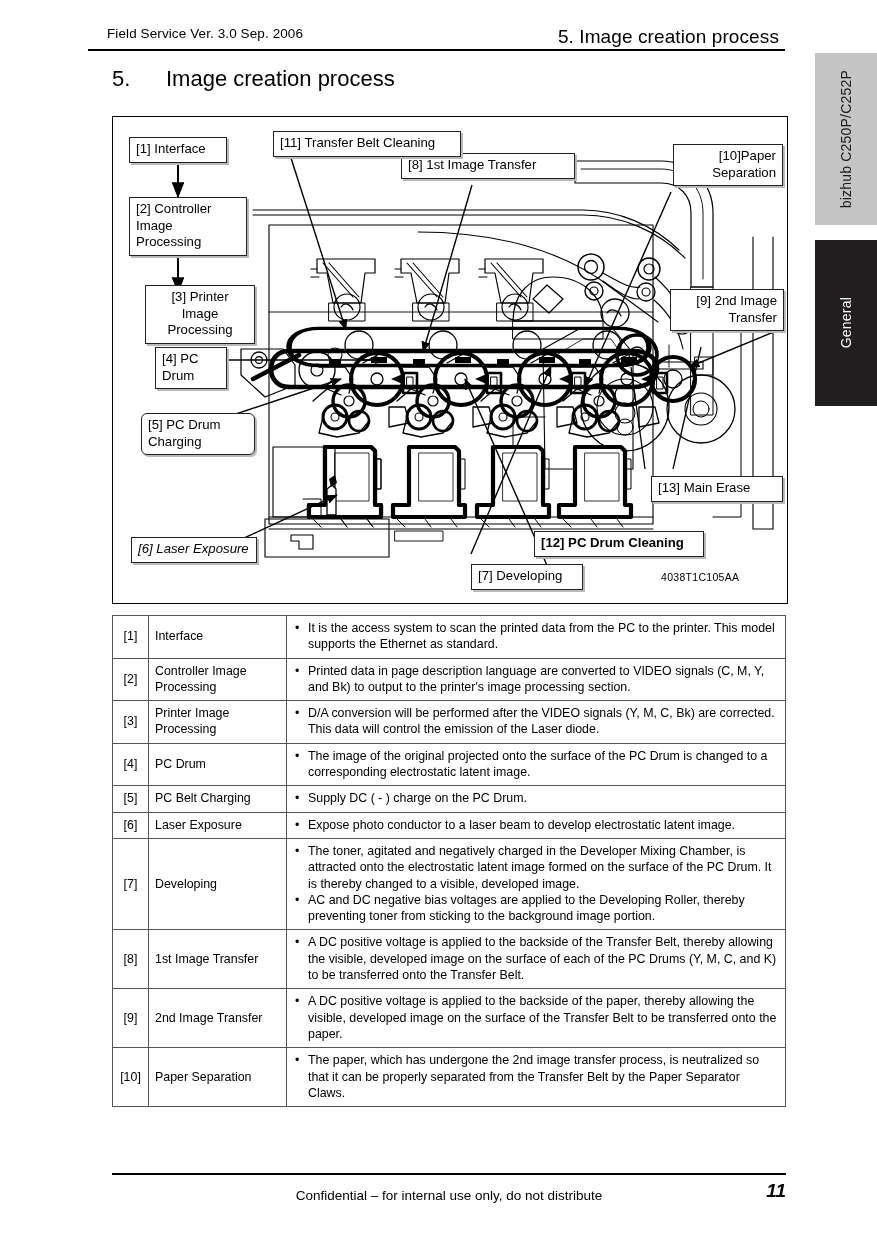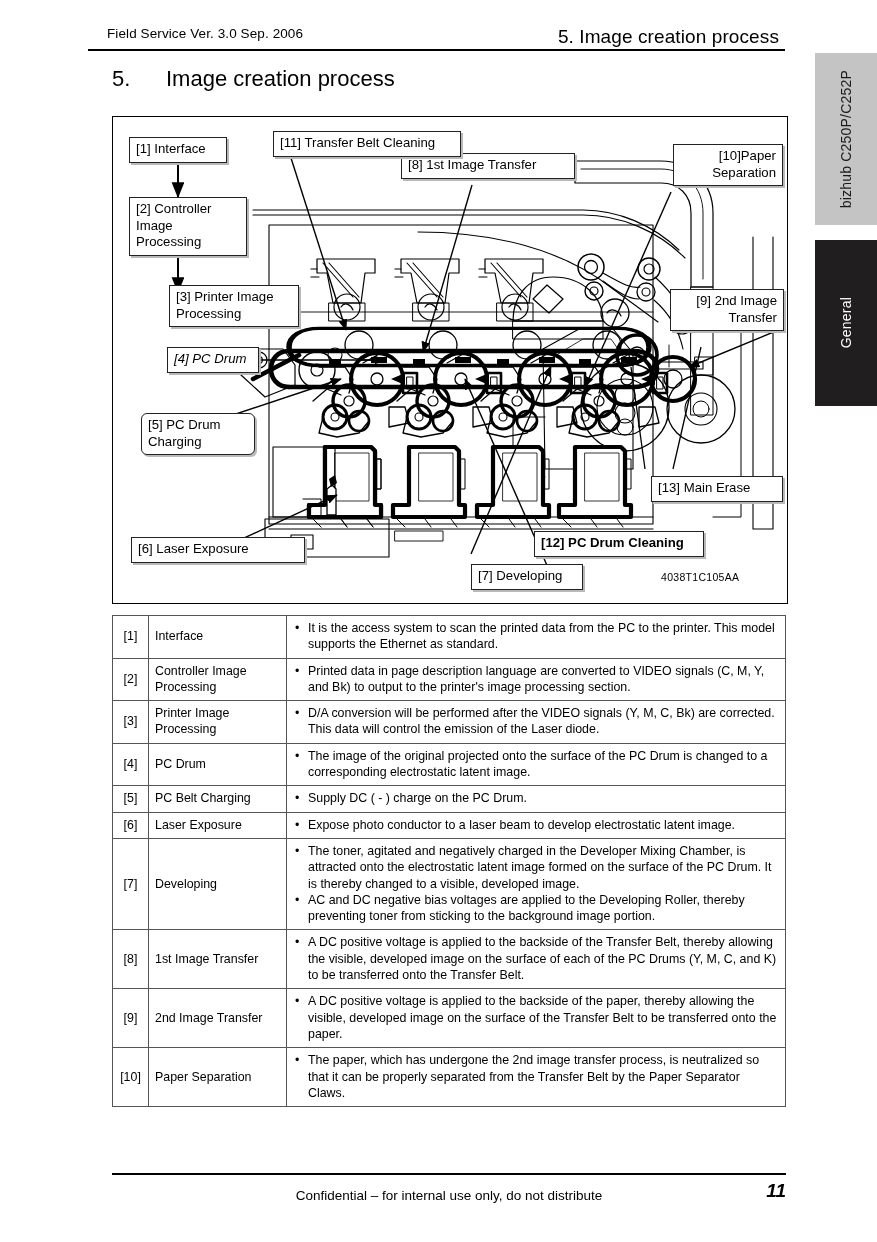--- a/index.html
+++ b/index.html
@@ -282,7 +282,7 @@
     <div class="cb" id="cb2" style="left:16px;  top:80px;  width:118px;">[2] Controller
      Image
      Processing</div>
-    <div class="cb" id="cb3" style="left:56px;  top:168px; width:130px;">[3] Printer Image
+    <div class="cb" id="cb3" style="left:32px;  top:168px; width:110px;text-align:center;">[3] Printer Image
       Processing</div>
     <div class="cb" id="cb4" style="left:54px;  top:230px; width:92px;font-style:italic;">[4] PC Drum</div>
     <div class="cb" id="cb5" style="left:28px;  top:296px; width:114px;border-radius:6px;">[5] PC Drum

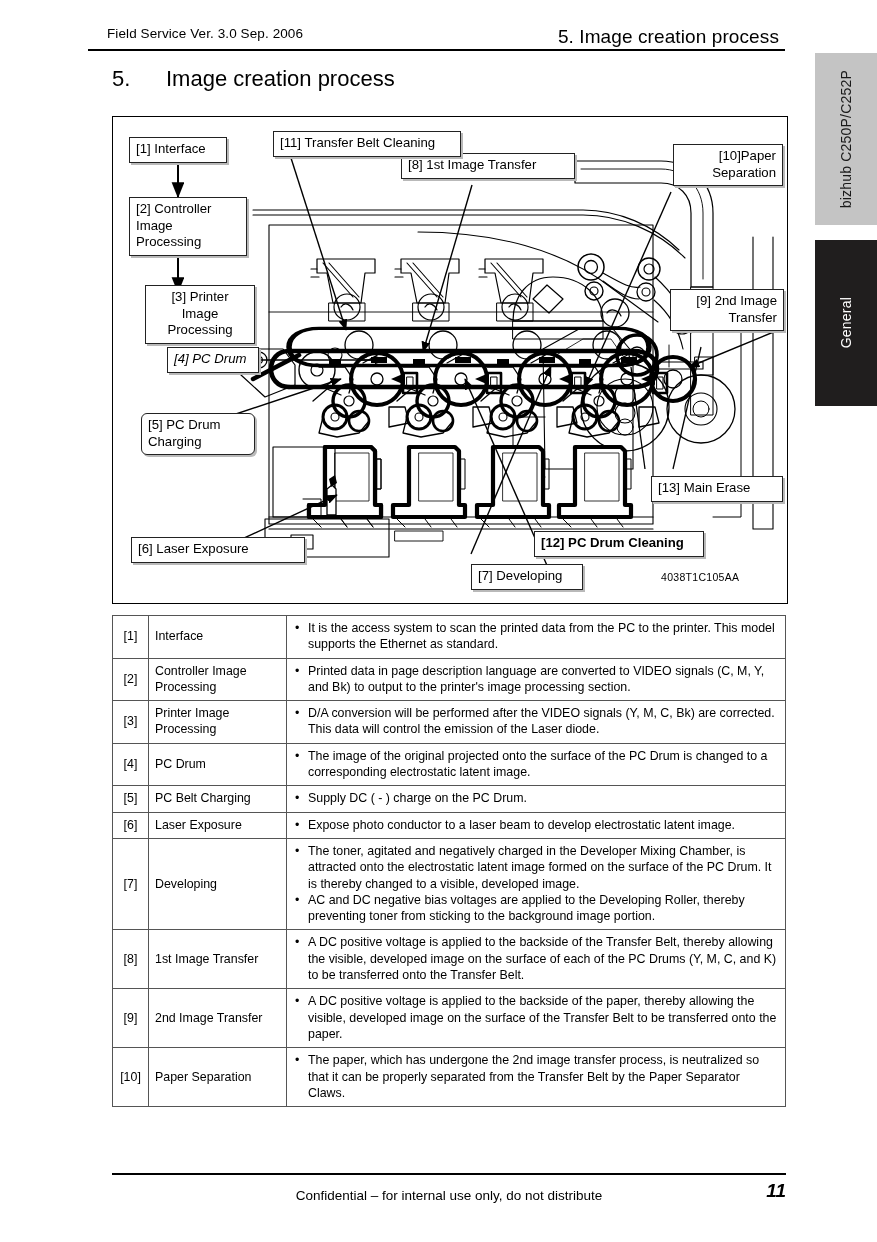--- a/index.html
+++ b/index.html
@@ -284,7 +284,7 @@
      Processing</div>
     <div class="cb" id="cb3" style="left:32px;  top:168px; width:110px;text-align:center;">[3] Printer Image
       Processing</div>
-    <div class="cb" id="cb4" style="left:54px;  top:230px; width:92px;font-style:italic;">[4] PC Drum</div>
+    <div class="cb" id="cb4" style="left:42px;  top:230px; width:72px;">[4] PC Drum</div>
     <div class="cb" id="cb5" style="left:28px;  top:296px; width:114px;border-radius:6px;">[5] PC Drum
       Charging</div>
     <div class="cb" id="cb6" style="left:18px;  top:420px; width:174px;">[6] Laser Exposure</div>

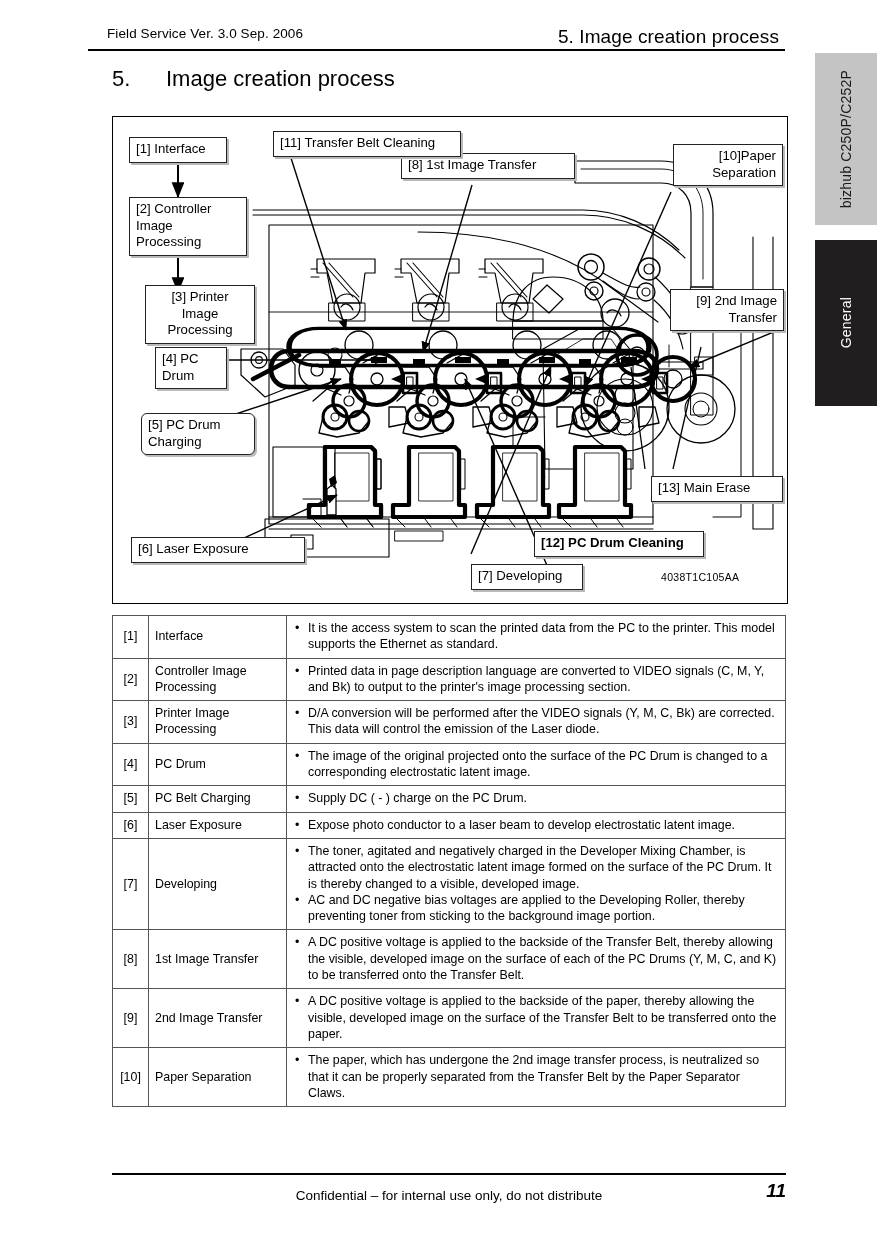--- a/index.html
+++ b/index.html
@@ -287,7 +287,7 @@
     <div class="cb" id="cb4" style="left:42px;  top:230px; width:72px;">[4] PC Drum</div>
     <div class="cb" id="cb5" style="left:28px;  top:296px; width:114px;border-radius:6px;">[5] PC Drum
       Charging</div>
-    <div class="cb" id="cb6" style="left:18px;  top:420px; width:174px;">[6] Laser Exposure</div>
+    <div class="cb" id="cb6" style="left:18px;  top:420px; width:126px;font-style:italic;">[6] Laser Exposure</div>
     <div class="cb" id="cb7" style="left:358px; top:447px; width:112px;">[7] Developing</div>
     <div class="cb" id="cb8" style="left:288px; top:36px;  width:174px;">[8] 1st Image Transfer</div>
     <div class="cb r" id="cb9" style="left:557px;top:172px; width:114px;">[9] 2nd Image

